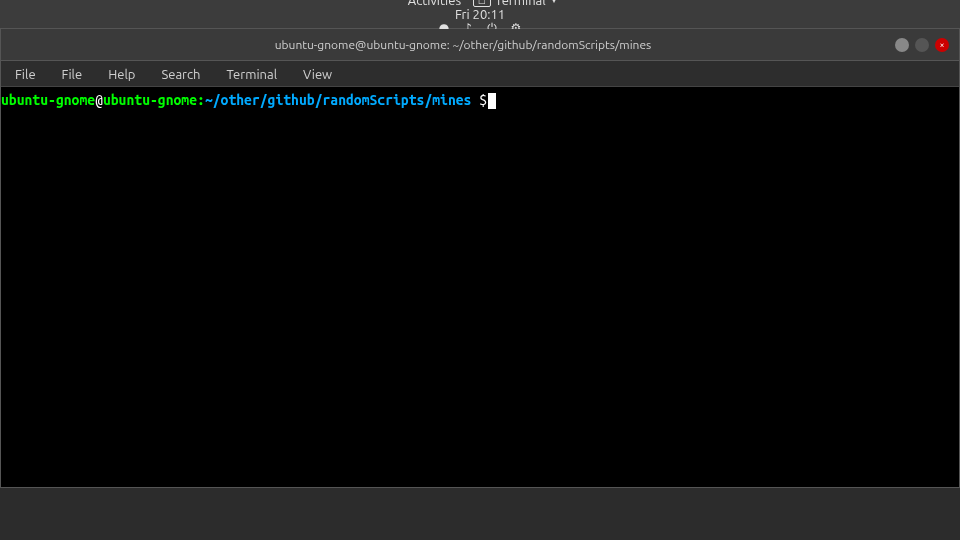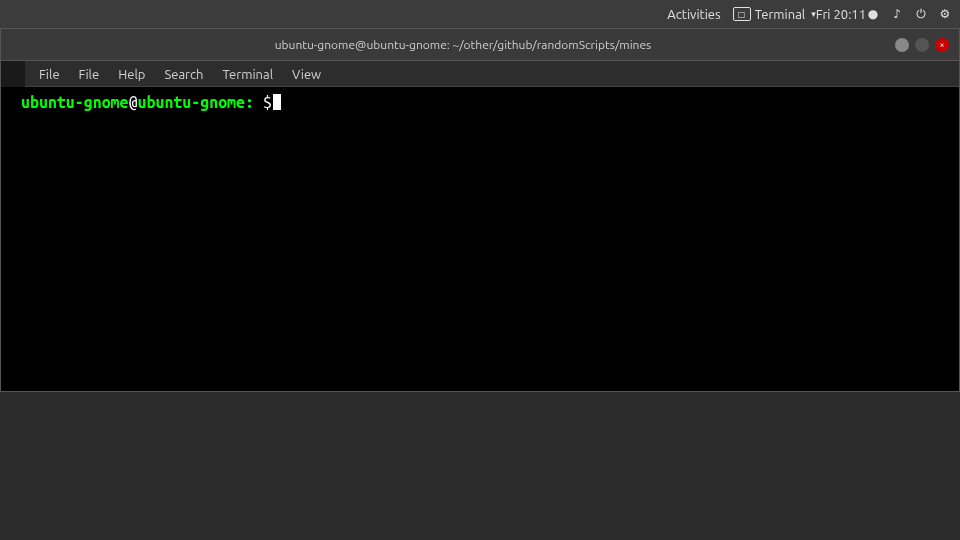--- a/index.html
+++ b/index.html
@@ -18,10 +18,11 @@
       background: #3c3c3c;
       display: flex;
       align-items: center;
-      justify-content: flex-end;
+      justify-content: center;
       padding: 0 8px;
       color: #e0e0e0;
       font-size: 13px;
+      flex-direction: column;
     }
 
     .system-bar-left {

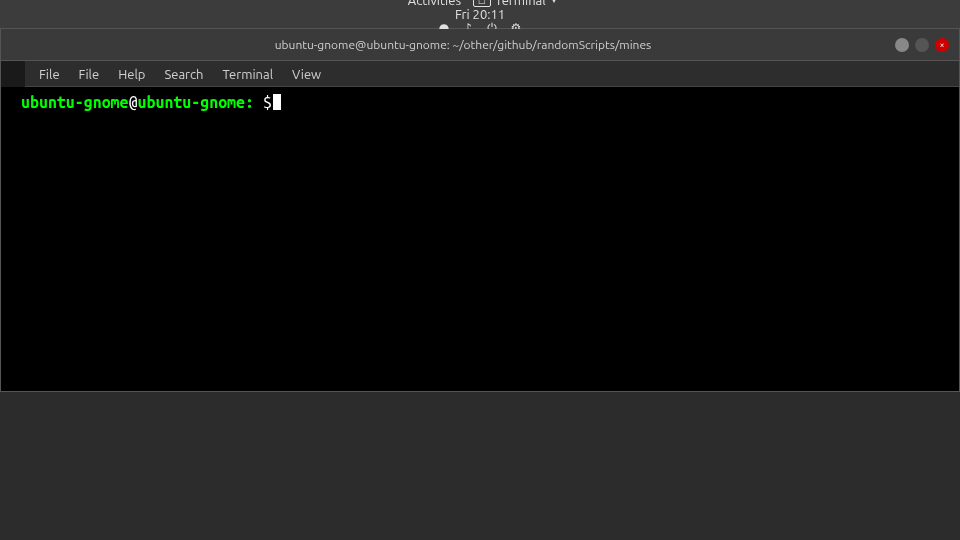--- a/index.html
+++ b/index.html
@@ -83,7 +83,7 @@
     
     .terminal-window {
       width: 960px;
-      height: 364px;
+      height: 460px;
       background: #1a1a1a;
       border: 1px solid #555;
       display: flex;

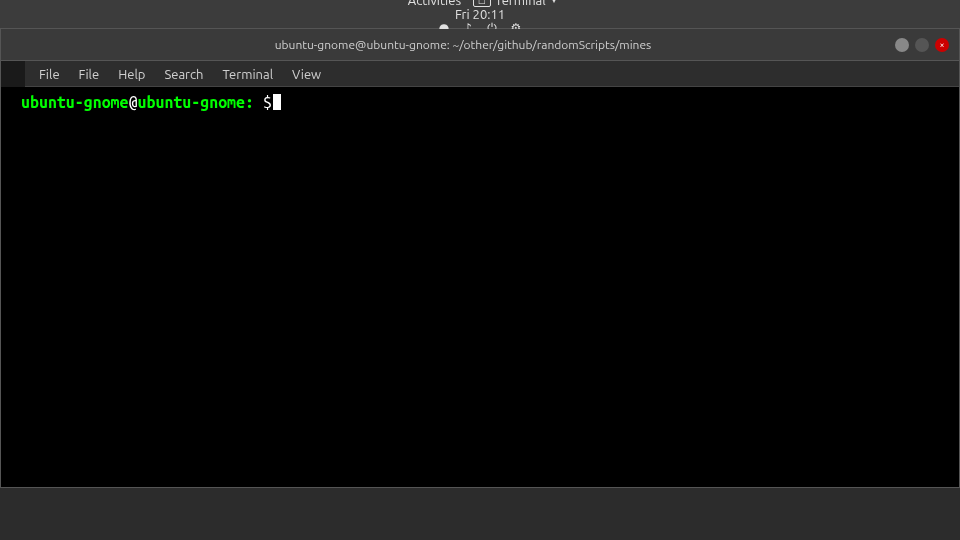--- a/index.html
+++ b/index.html
@@ -145,9 +145,8 @@
       display: flex;
       align-items: center;
       padding: 0 6px;
-      gap: 3px;
+      gap: 10px;
       border-bottom: 1px solid #444;
-      margin-left: 24px;
     }
 
     .menu-item {

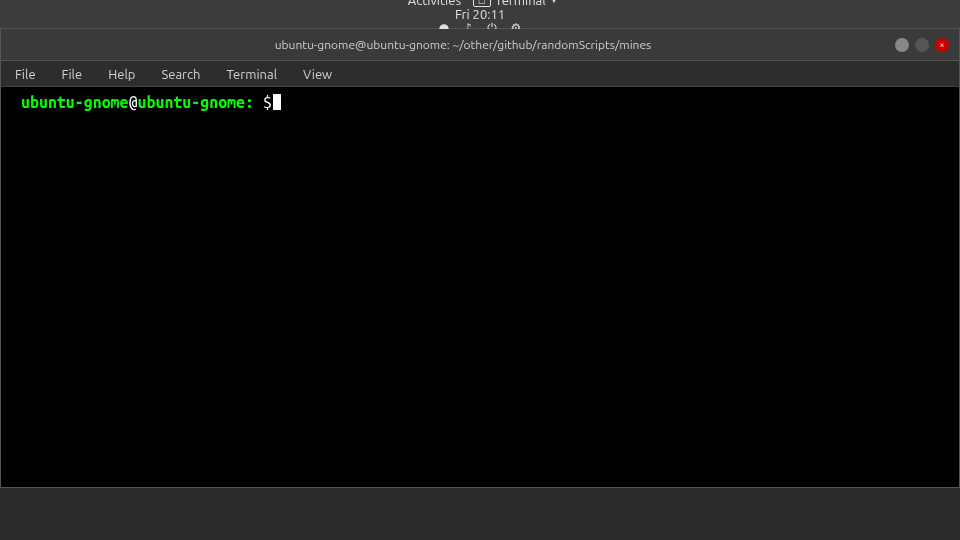--- a/index.html
+++ b/index.html
@@ -161,9 +161,9 @@
     .terminal-content {
       flex: 1;
       background: #000000;
-      padding: 4px 20px;
+      padding: 4px 0;
       font-family: 'Ubuntu Mono', 'DejaVu Sans Mono', 'Courier New', monospace;
-      font-size: 16px;
+      font-size: 14px;
       color: #ffffff;
       overflow: hidden;
       position: relative;

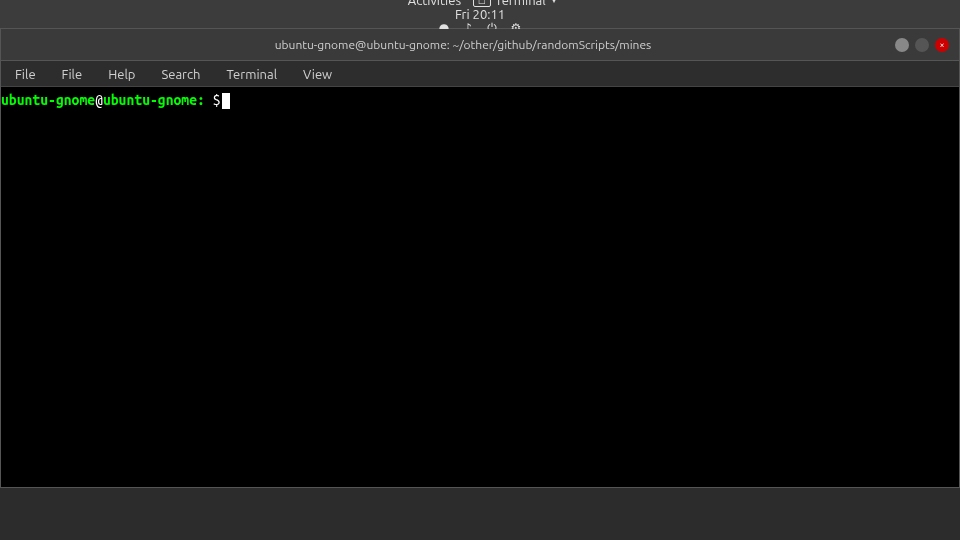--- a/index.html
+++ b/index.html
@@ -269,6 +269,7 @@
       <span class="prompt-at">@</span>
       <span class="prompt-host">ubuntu-gnome</span>
       <span class="prompt-separator">:</span>
+      <span class="prompt-path">~/other/github/randomScripts/mines</span>
       <span class="prompt-dollar">&nbsp;</span>
       <span class="prompt-dollar">$</span>
       <span class="cursor"></span>

